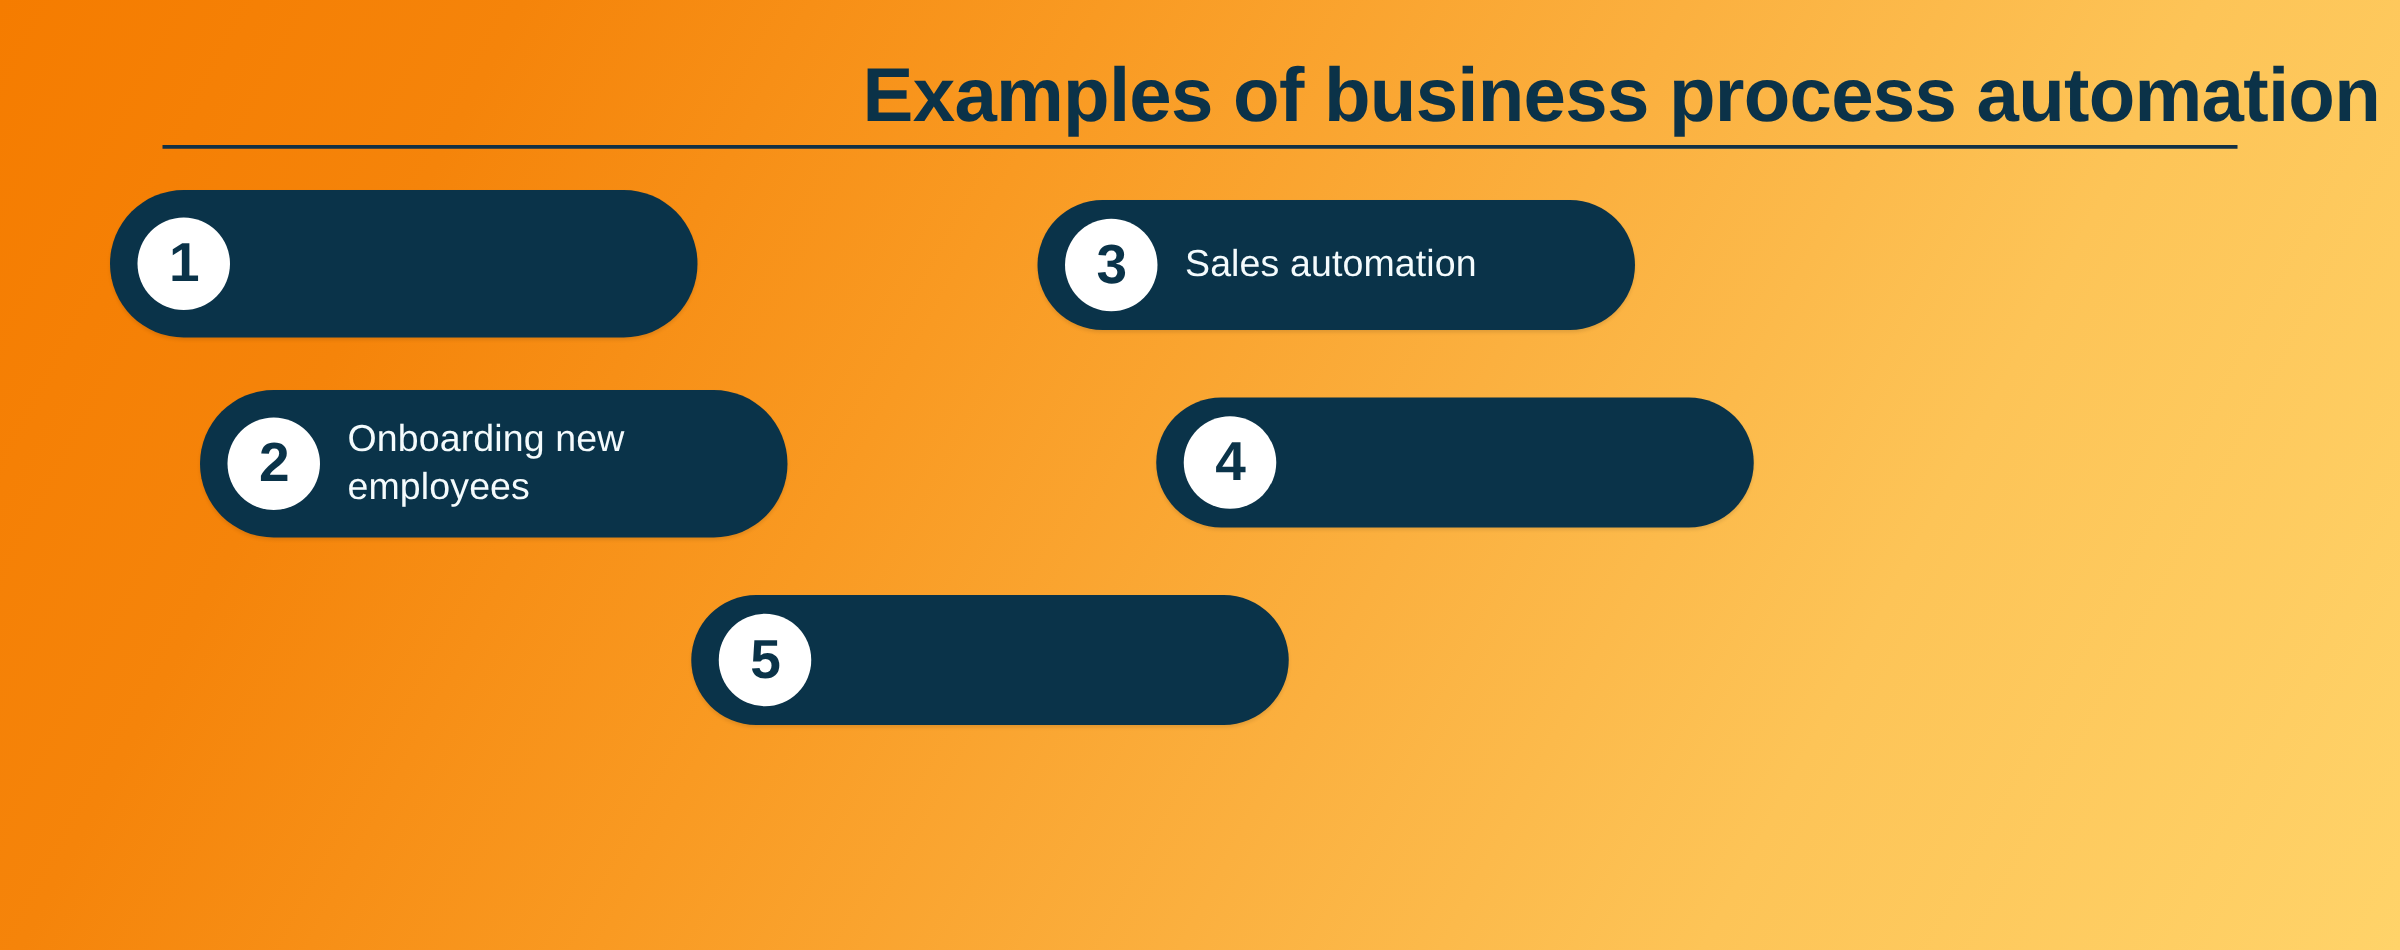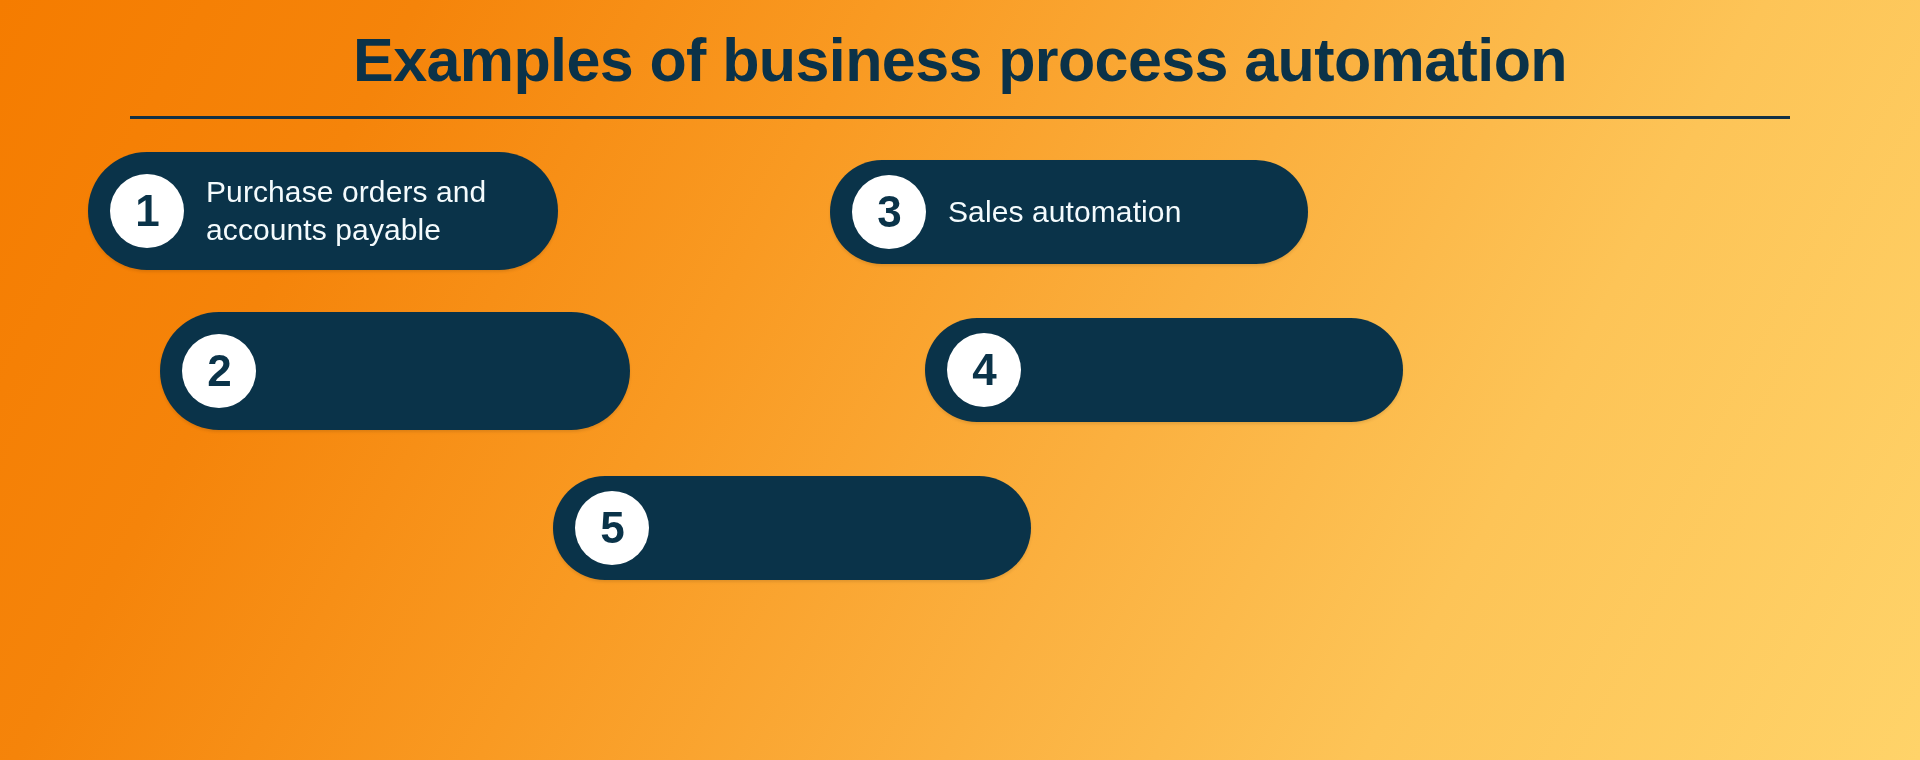--- a/index.html
+++ b/index.html
@@ -39,9 +39,9 @@
   }
 
   .title {
-    margin: 0;
+    margin: 16px;
     padding-top: 28px;
-    text-align: center;
+    text-align: right;
     color: #0b3248;
     font-family: "Liberation Sans", sans-serif;
     font-weight: bold;

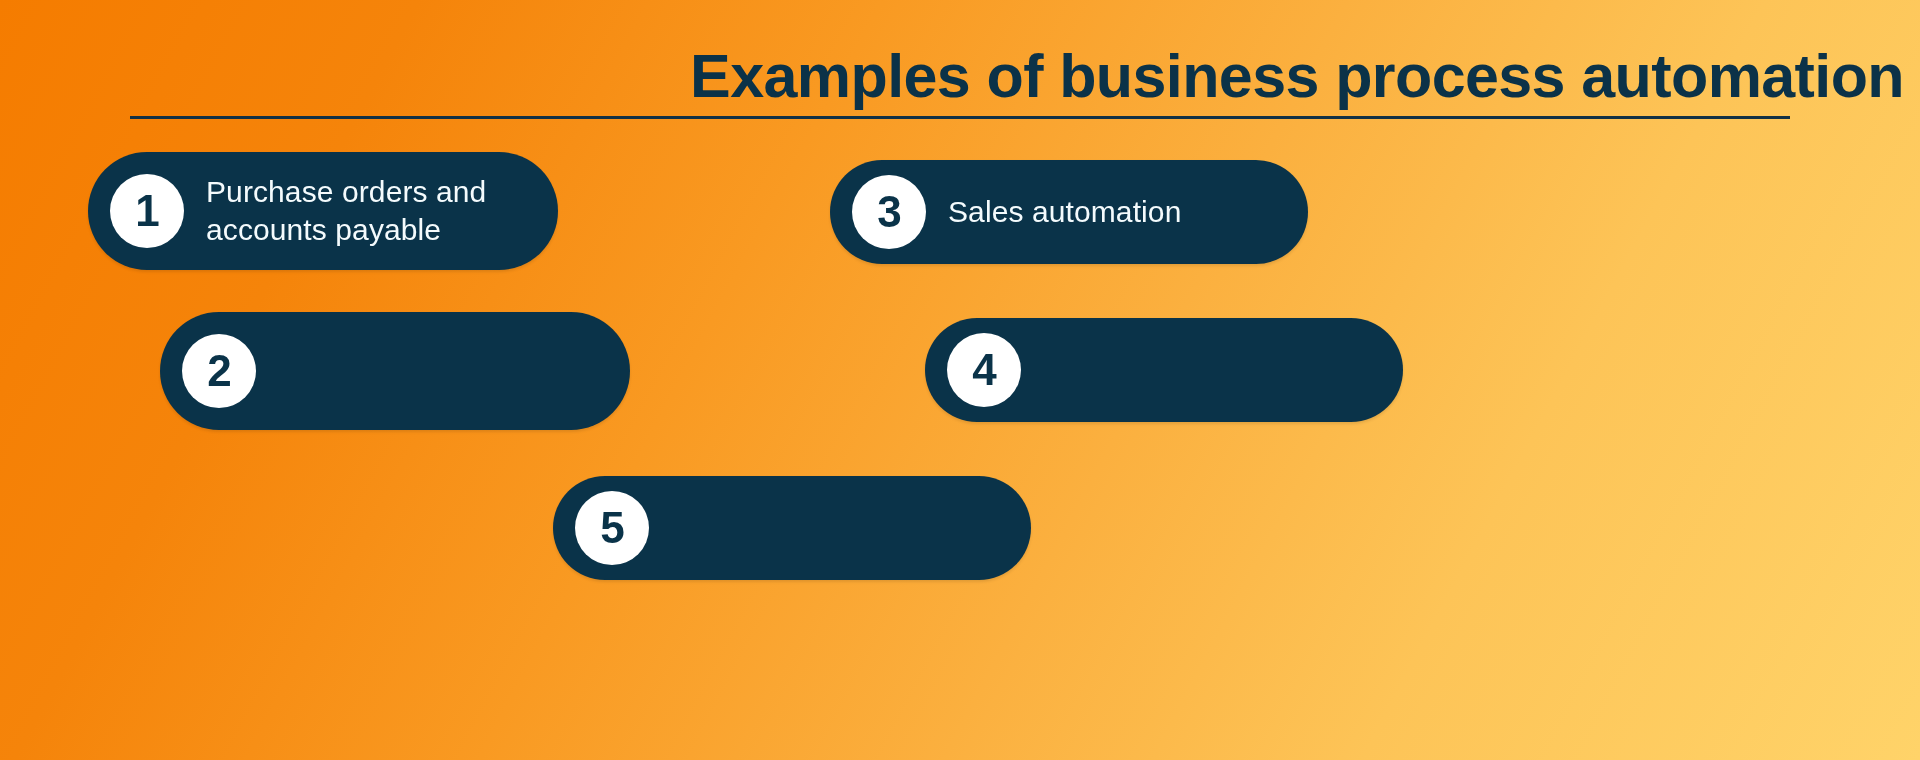--- a/index.html
+++ b/index.html
@@ -127,7 +127,6 @@
 
   <div class="pill" id="pill-1">
     <div class="pill-badge">1</div>
-    <div class="pill-label">Purchase orders and accounts payable</div>
   </div>
 
   <div class="pill" id="pill-2">

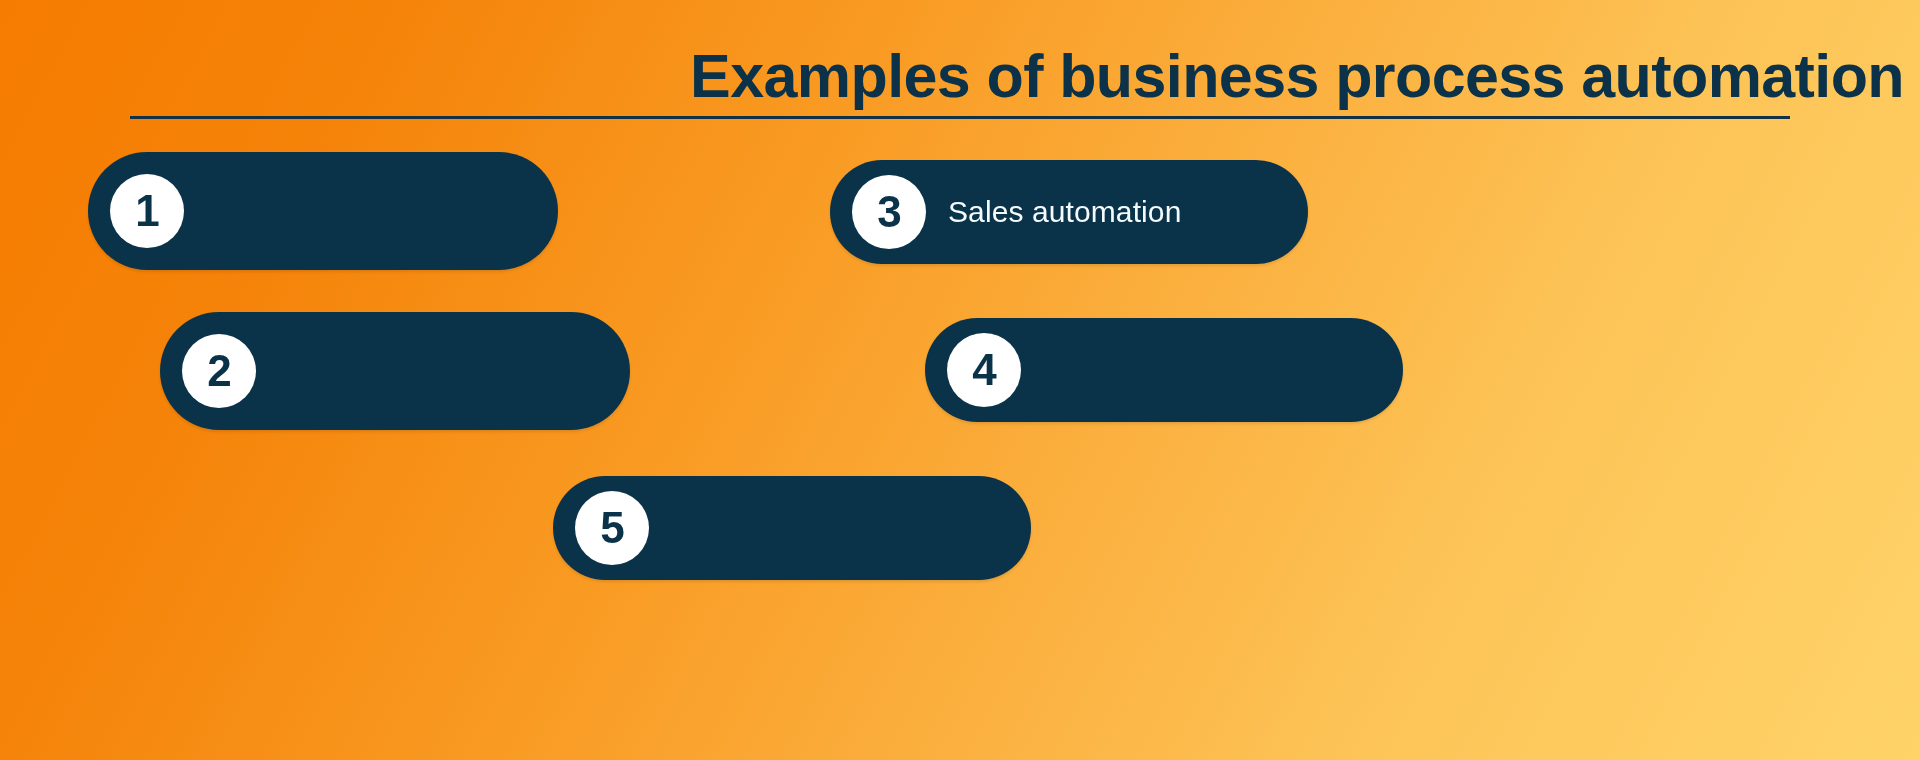--- a/index.html
+++ b/index.html
@@ -131,6 +131,7 @@
 
   <div class="pill" id="pill-2">
     <div class="pill-badge">2</div>
+    <div class="pill-label">Onboarding new employees</div>
   </div>
 
   <div class="pill" id="pill-3">

